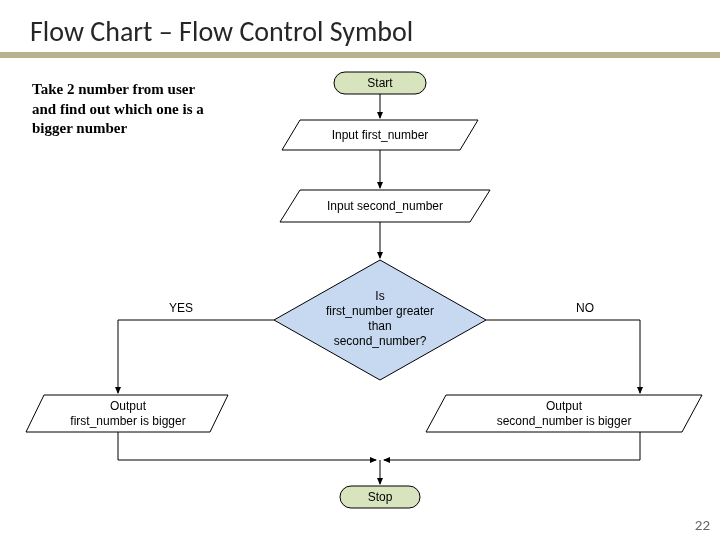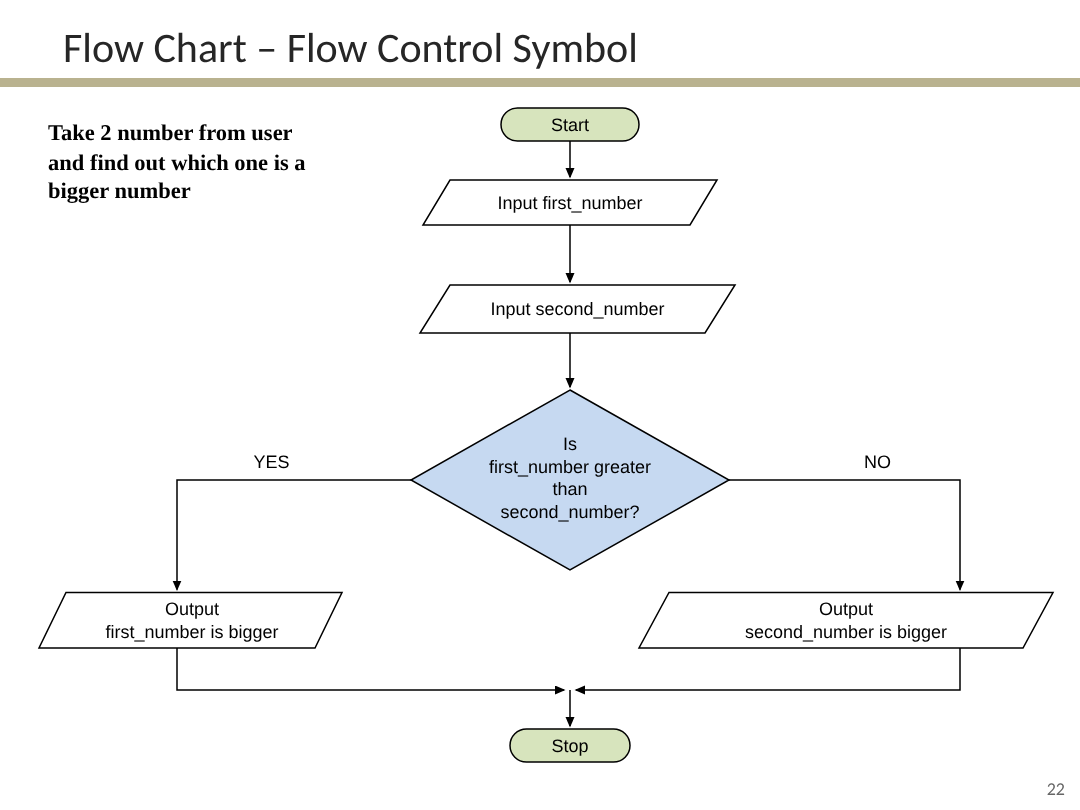--- a/index.html
+++ b/index.html
@@ -14,7 +14,7 @@
   .title {
     font-size: 28px;
     color: #262626;
-    padding: 14px 0 6px 42px;
+    padding: 14px 0 6px 30px;
     font-weight: 400;
   }
   .title-underline {

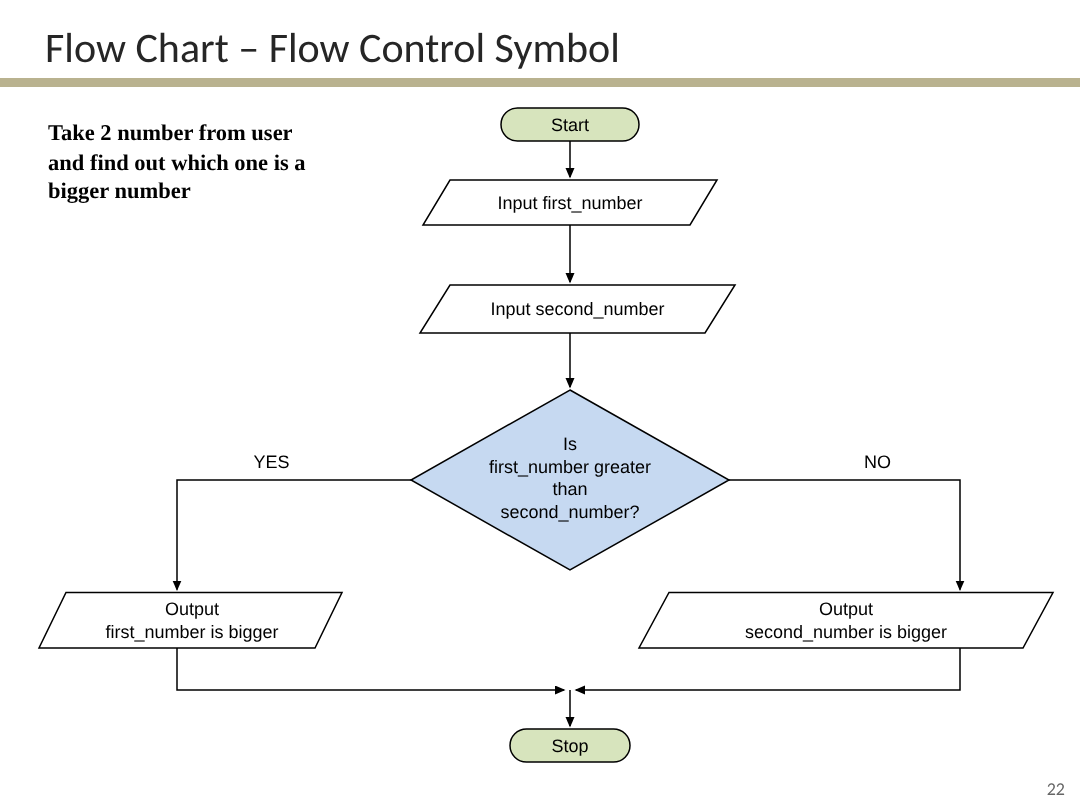--- a/index.html
+++ b/index.html
@@ -40,7 +40,7 @@
     position: absolute;
     right: 10px;
     bottom: 6px;
-    font-size: 12px;
+    font-size: 15px;
     color: #666;
   }
   svg.canvas {

